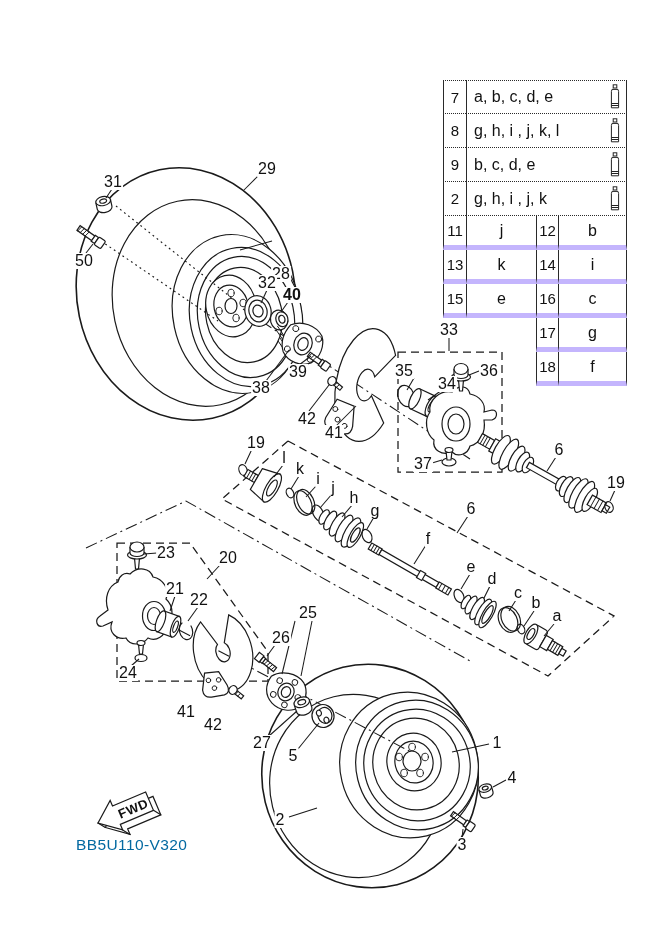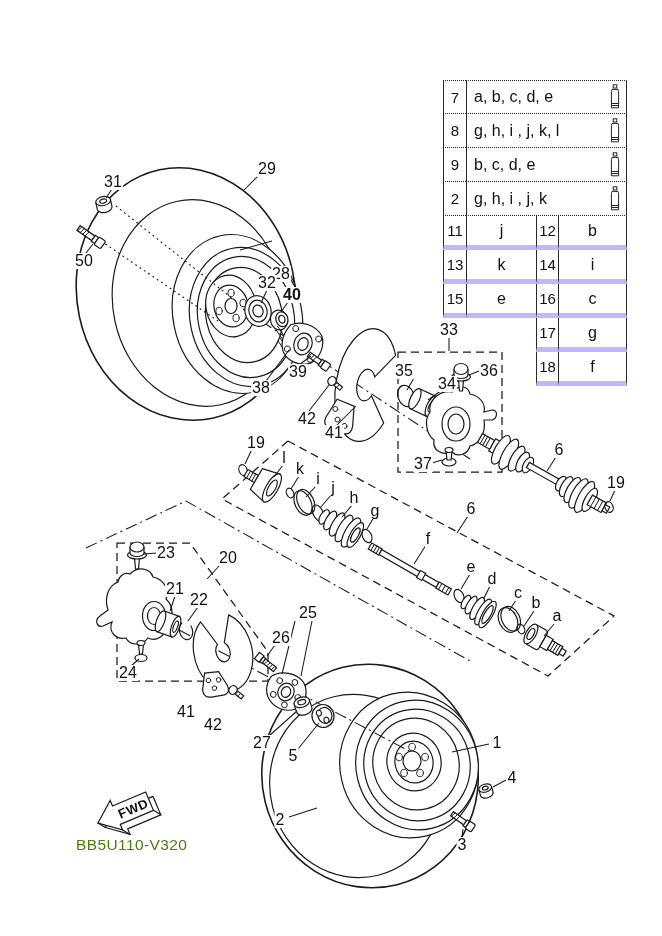--- a/index.html
+++ b/index.html
@@ -40,7 +40,7 @@
     line-height:1; color:#111; background:#fff; padding:0 1px; white-space:nowrap; }
 
   .part-code { position:absolute; left:76px; top:836px; font-size:15.5px;
-    letter-spacing:0.4px; color:#4d7c0f; }
+    letter-spacing:0.4px; color:#0369a1; }
 </style>
 </head>
 <body>

